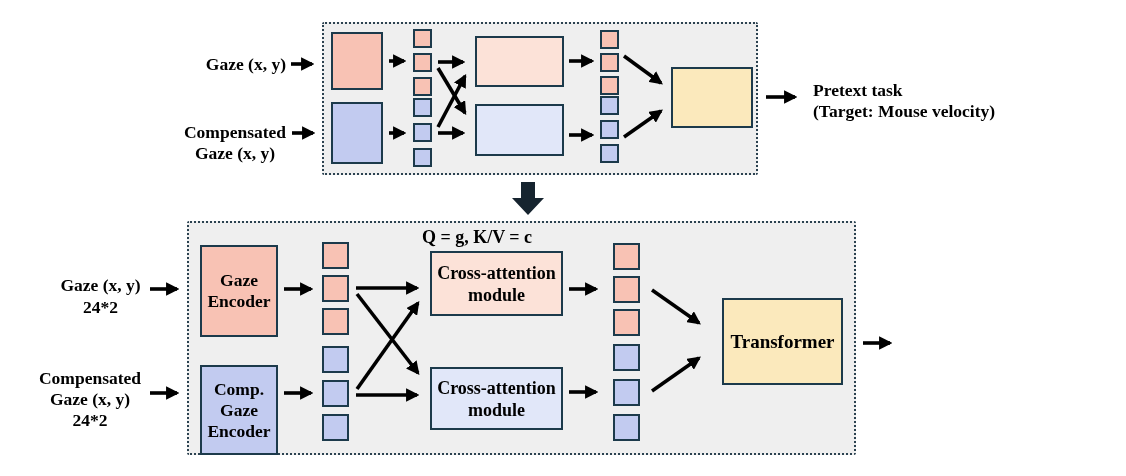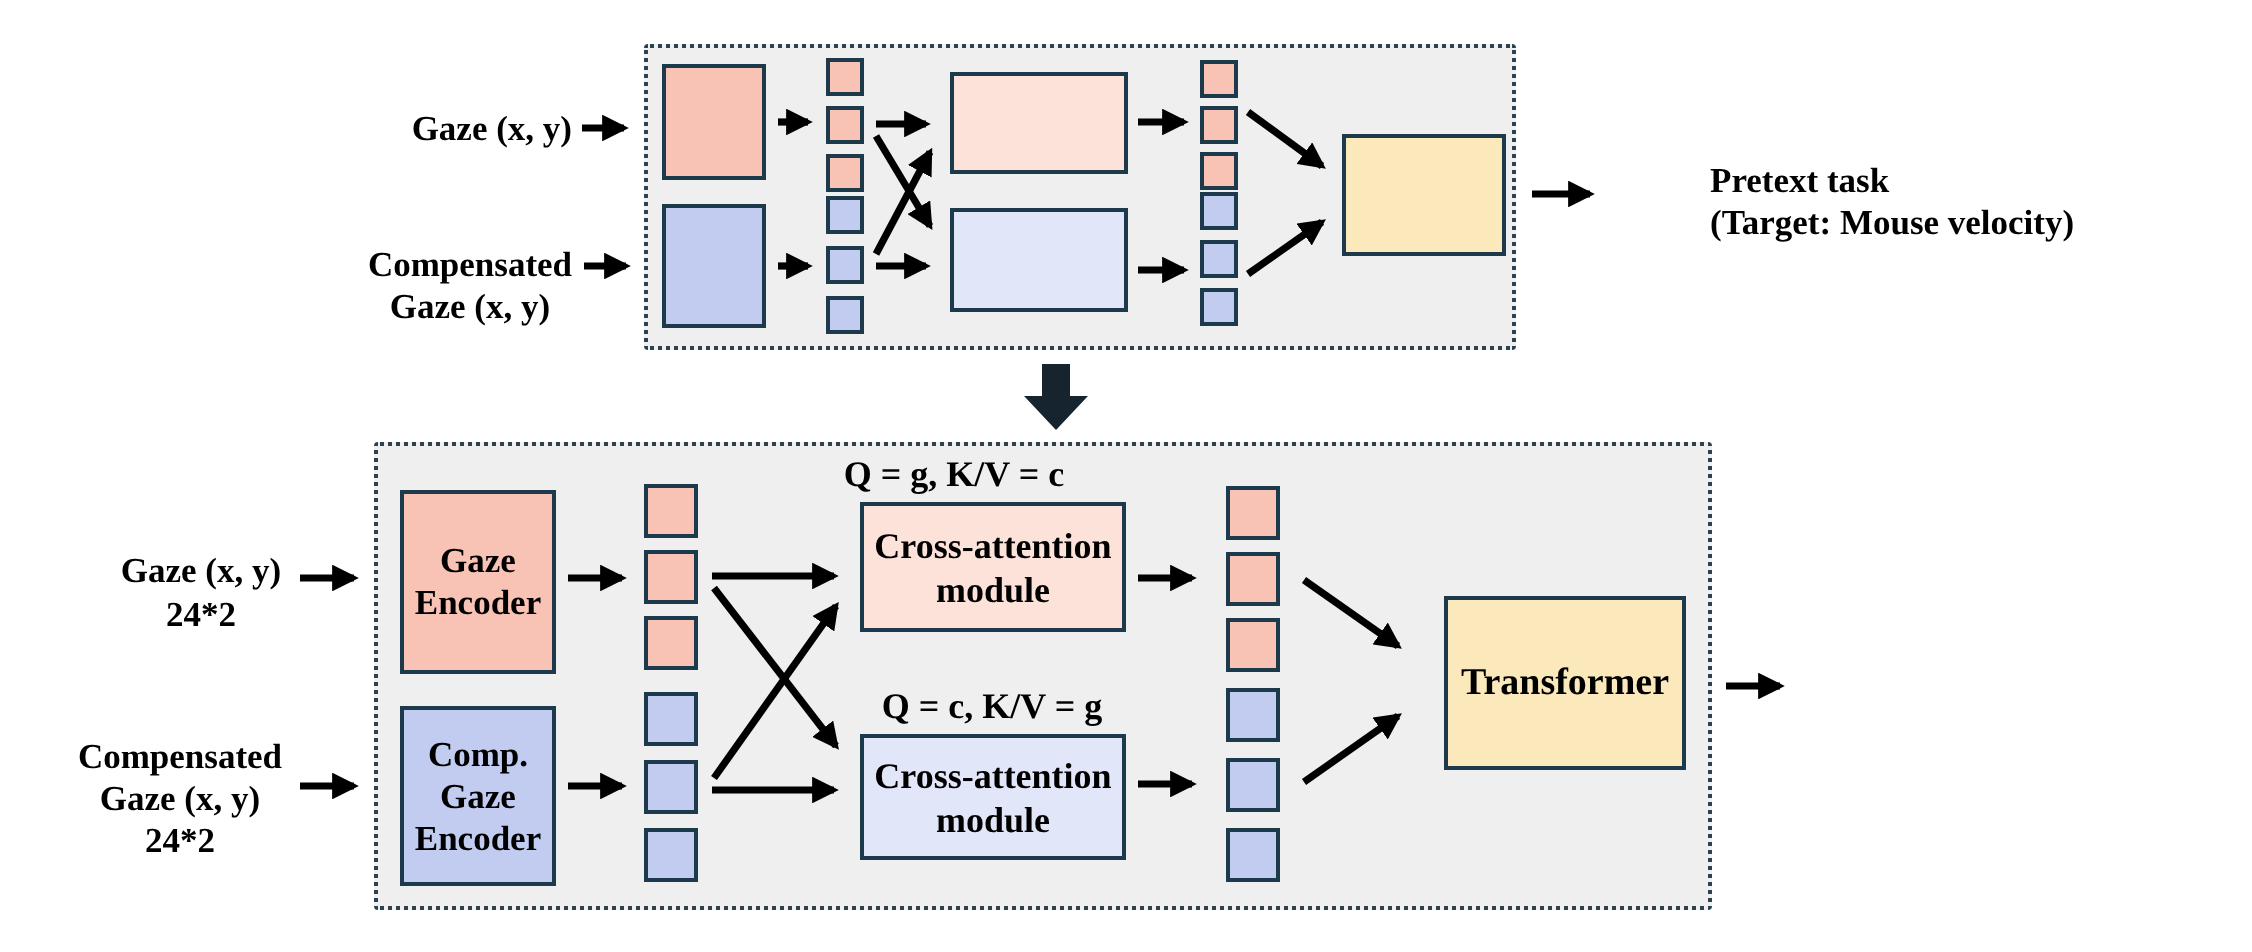--- a/index.html
+++ b/index.html
@@ -65,7 +65,7 @@
 
   <div class="box cream" style="left:671px; top:67px; width:82px; height:61px;"></div>
 
-  <div class="lbl" style="left:855px; top:80px; width:230px;">Pretext task
+  <div class="lbl" style="left:813px; top:80px; width:230px;">Pretext task
 (Target: Mouse velocity)</div>
 
 

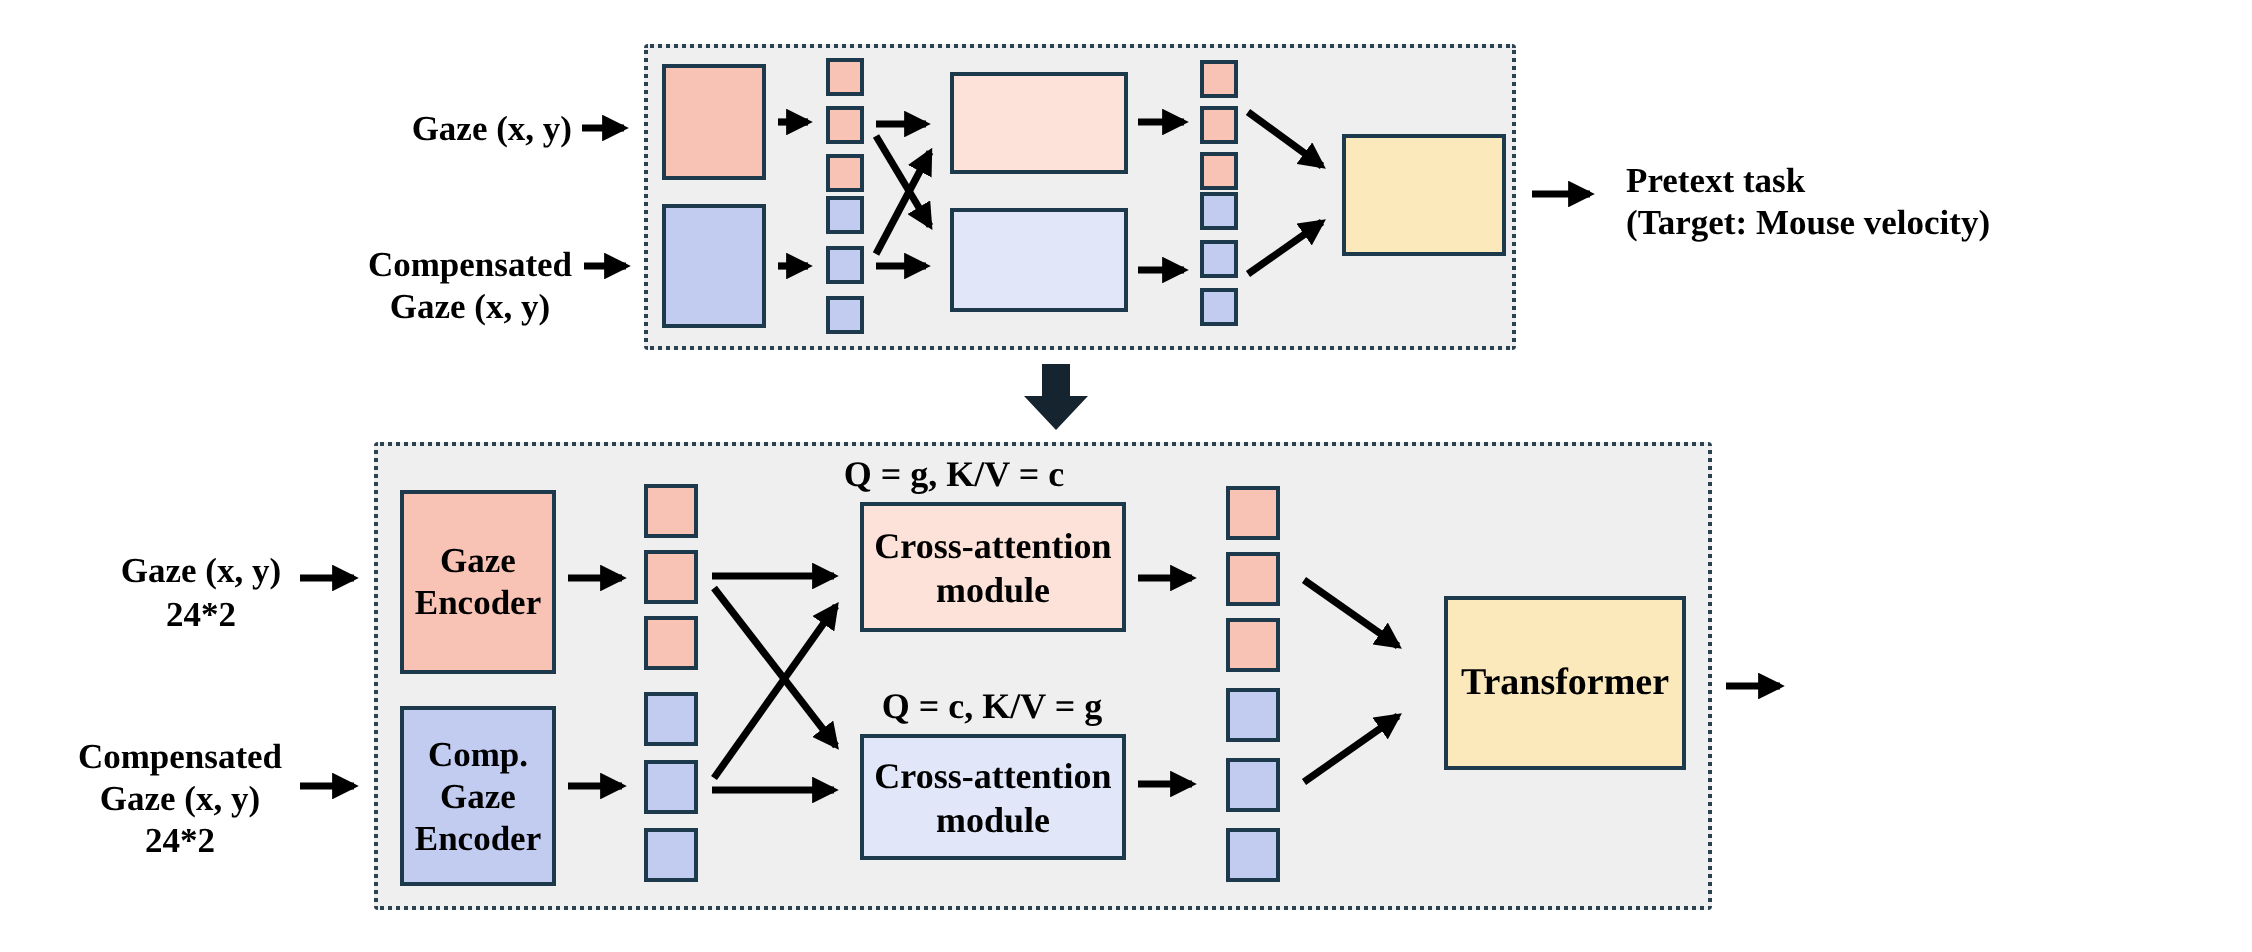--- a/index.html
+++ b/index.html
@@ -97,7 +97,6 @@
   <div class="box lightpink" style="left:430px; top:251px; width:133px; height:65px; font-size:18px; line-height:22px;">Cross-attention
 module</div>
 
-  <div class="lbl center big" style="left:414px; top:343px; width:164px;">Q = c, K/V = g</div>
 
   <div class="box lightblue" style="left:430px; top:367px; width:133px; height:63px; font-size:18px; line-height:22px;">Cross-attention
 module</div>

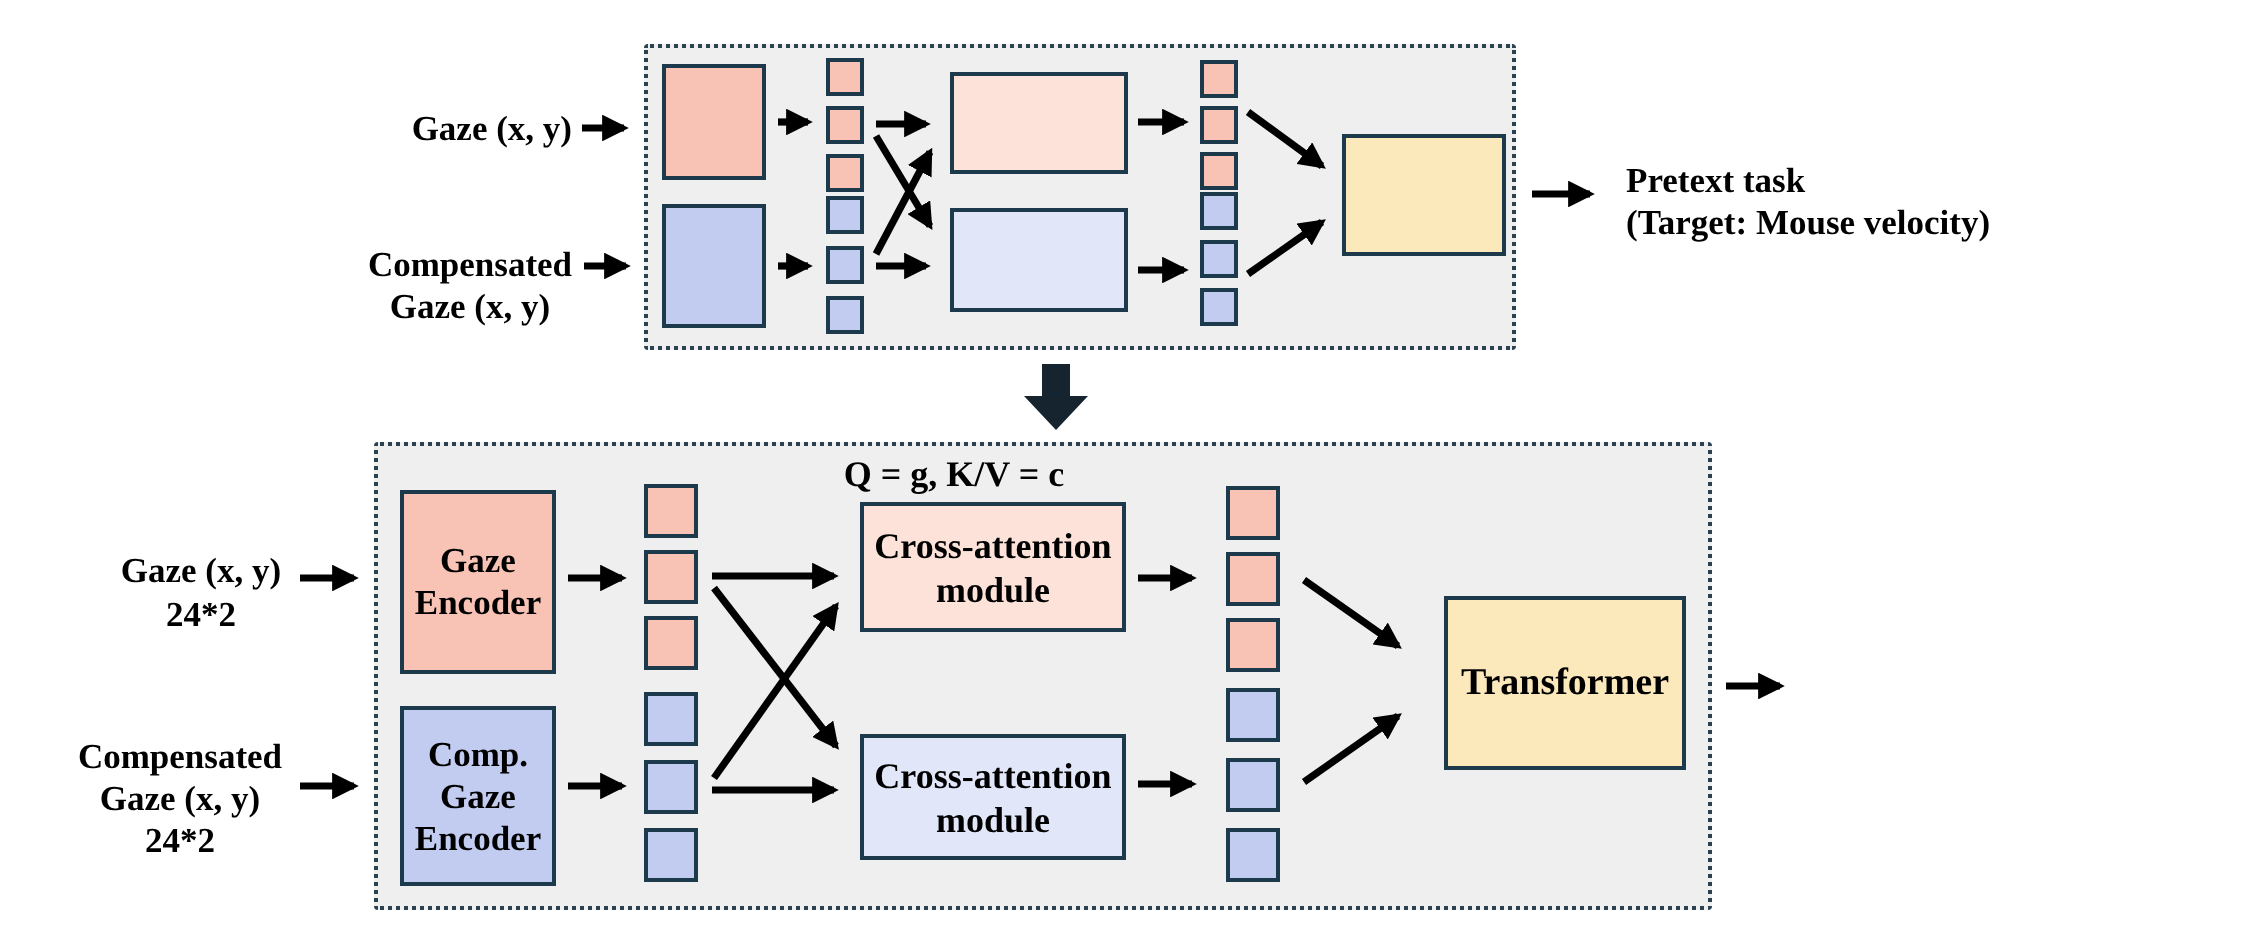--- a/index.html
+++ b/index.html
@@ -81,7 +81,7 @@
   <div class="box pink" style="left:200px; top:245px; width:78px; height:92px;">Gaze
 Encoder</div>
 
-  <div class="box blue" style="left:200px; top:353px; width:78px; height:90px;">Comp.
+  <div class="box blue" style="left:200px; top:365px; width:78px; height:90px;">Comp.
 Gaze
 Encoder</div>
 

